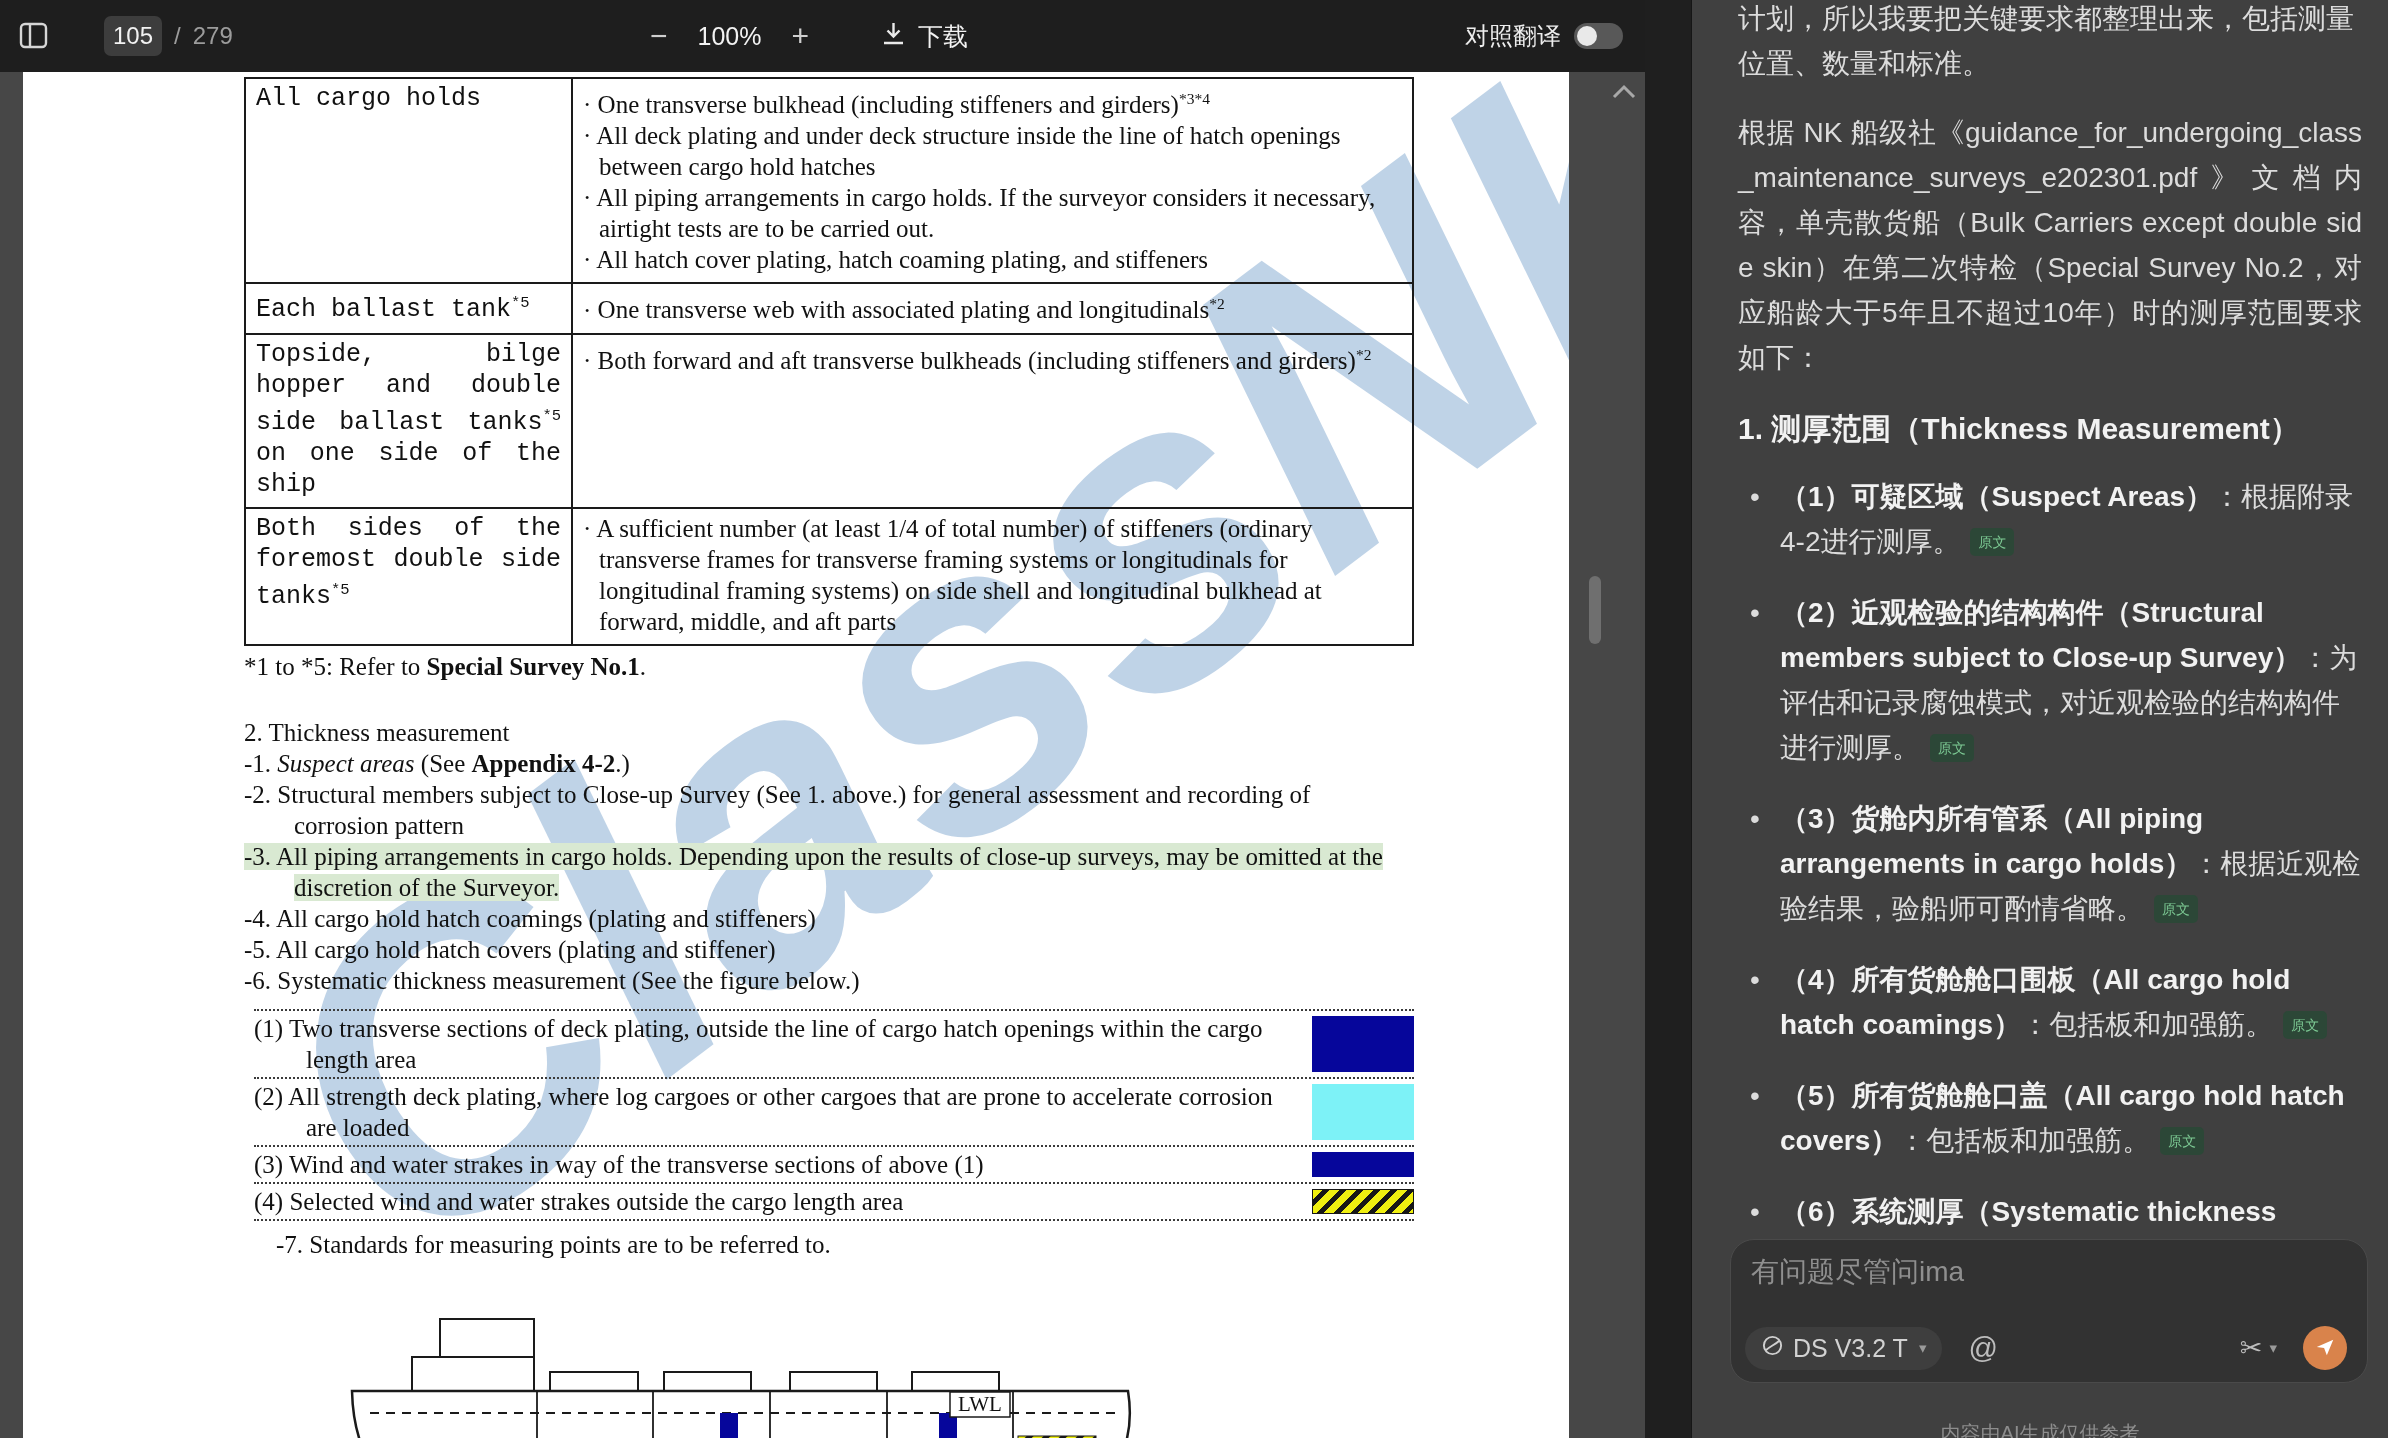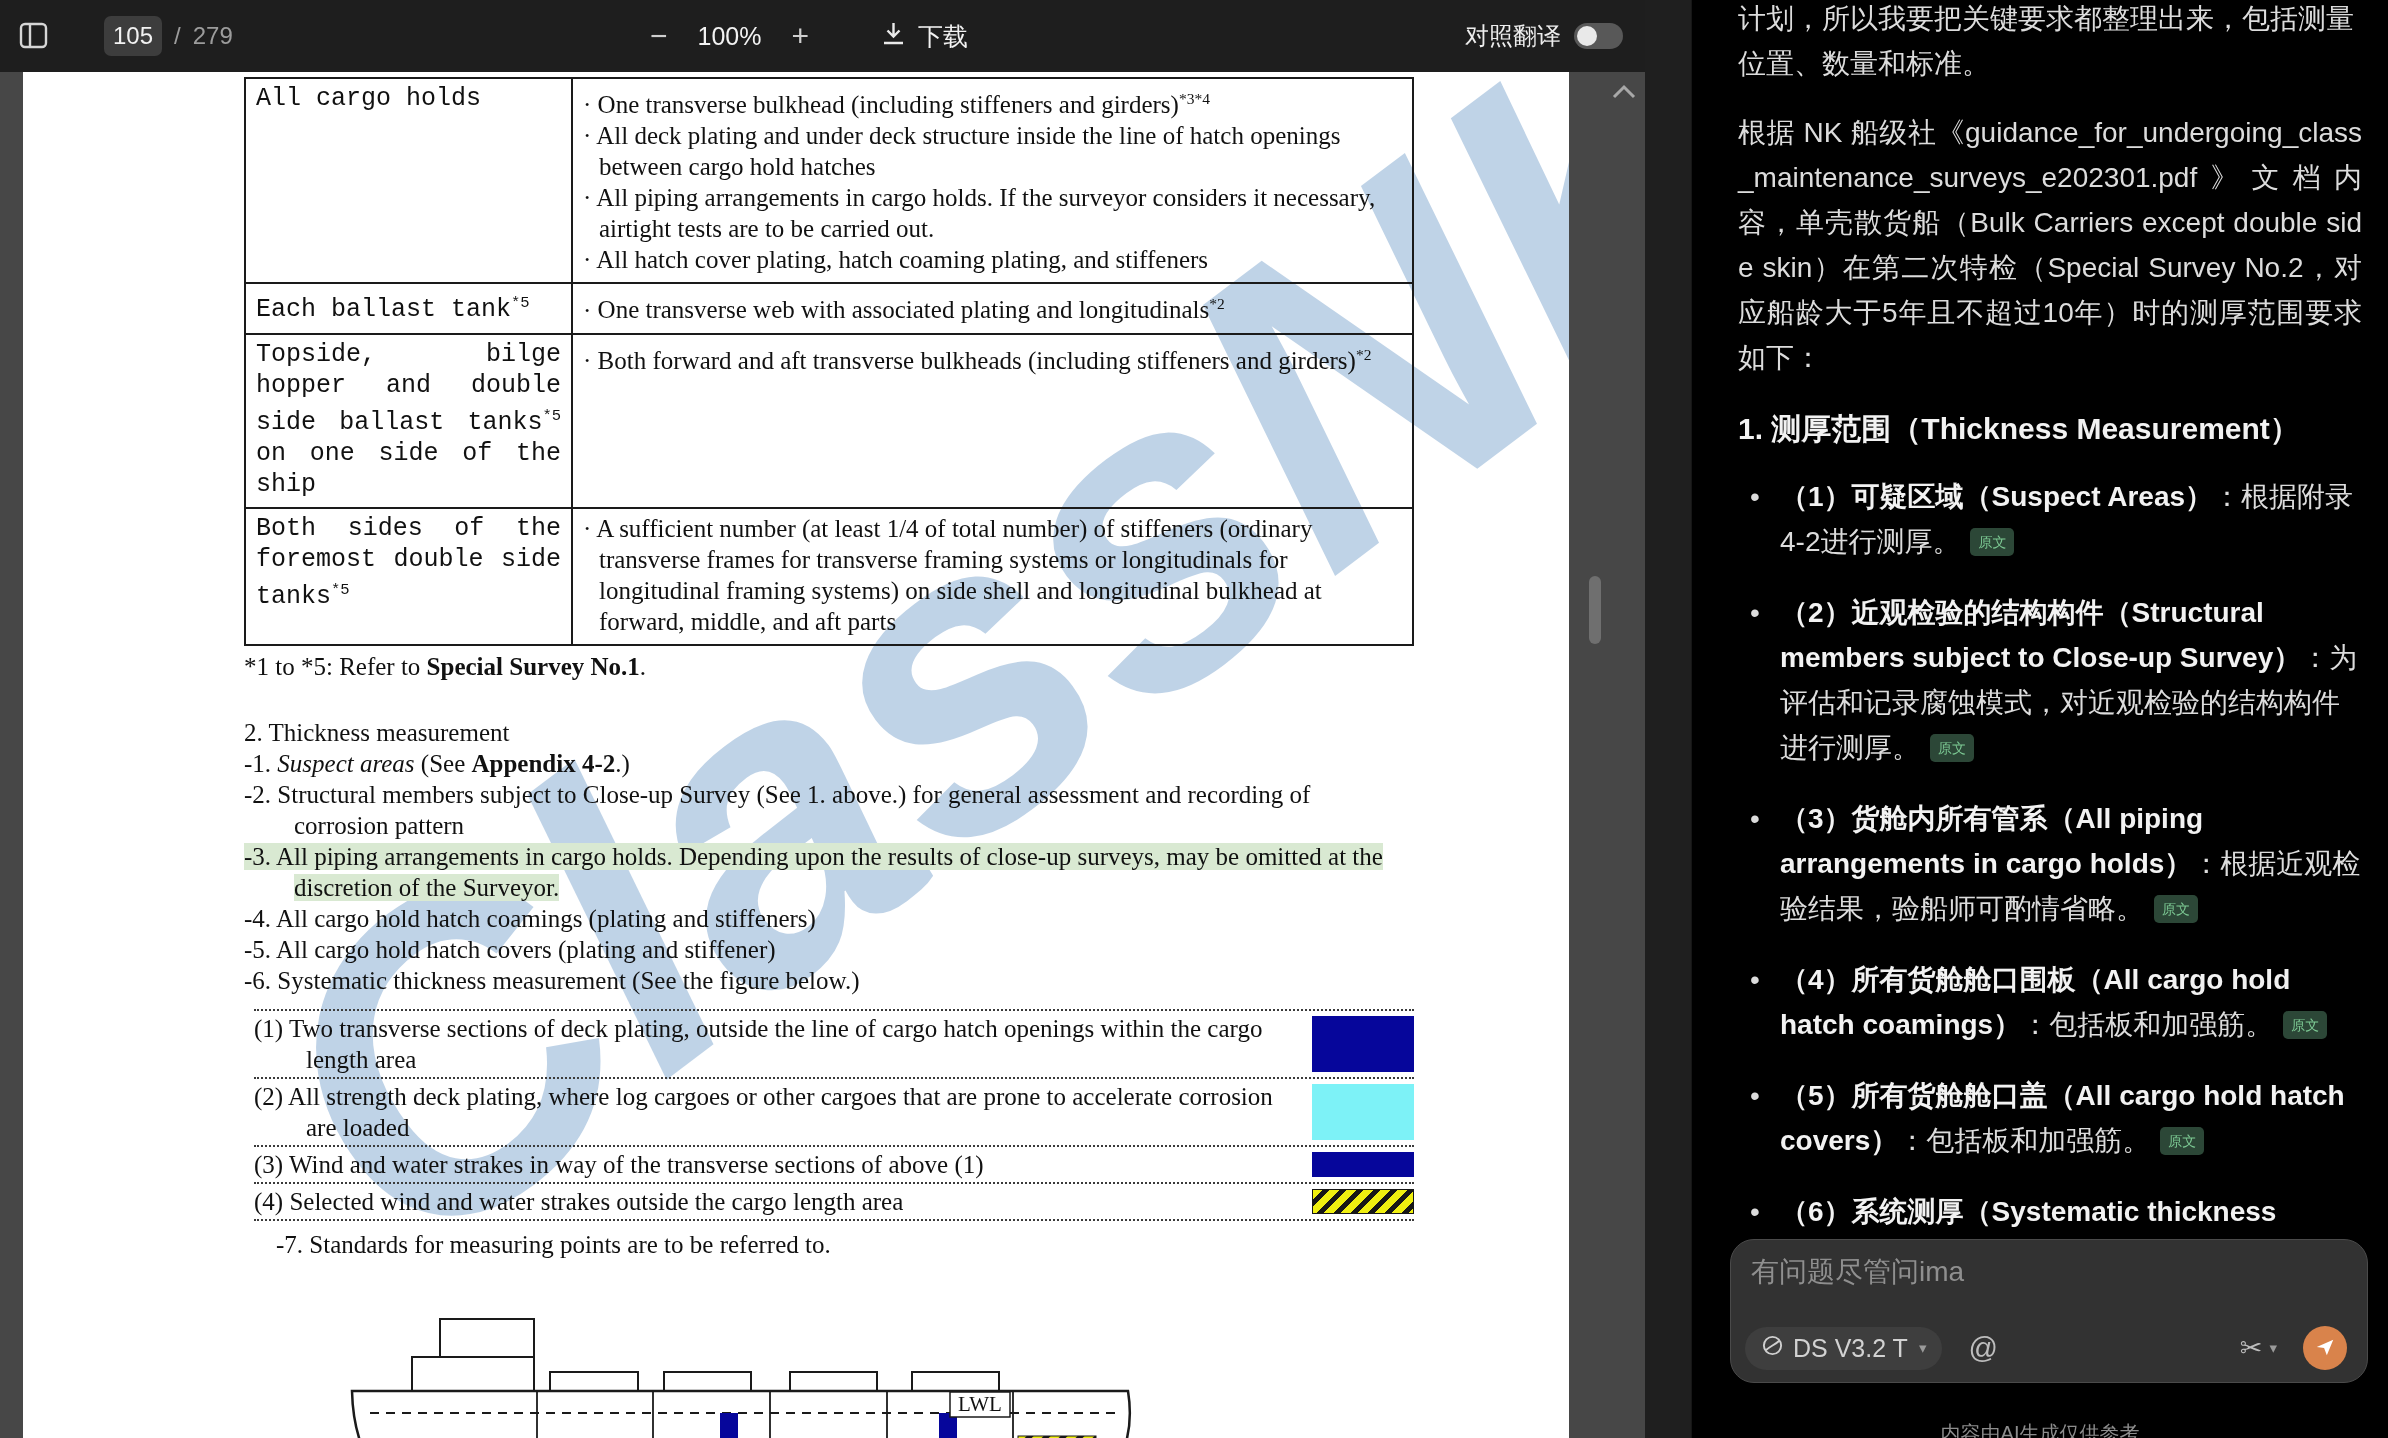--- a/index.html
+++ b/index.html
@@ -57,7 +57,7 @@
   .scroll-thumb{position:absolute;top:576px;right:44px;width:12px;height:68px;background:#6f6f6f;border-radius:6px;z-index:15;cursor:pointer;}
 
   
-  .chat{position:absolute;top:0;right:0;width:697px;height:1438px;background:#000000;border-left:1px solid #161616;overflow:hidden;color:#dcdcdc;}
+  .chat{position:absolute;top:0;right:0;width:697px;height:1438px;background:#404040;border-left:1px solid #161616;overflow:hidden;color:#dcdcdc;}
   .chat-scroll{padding:0 26px 0 46px;font-size:28px;line-height:45px;}
   .partial{margin-top:-4px;margin-bottom:24px;}
   .intro{margin-bottom:26px;text-align:justify;word-break:break-all;}

